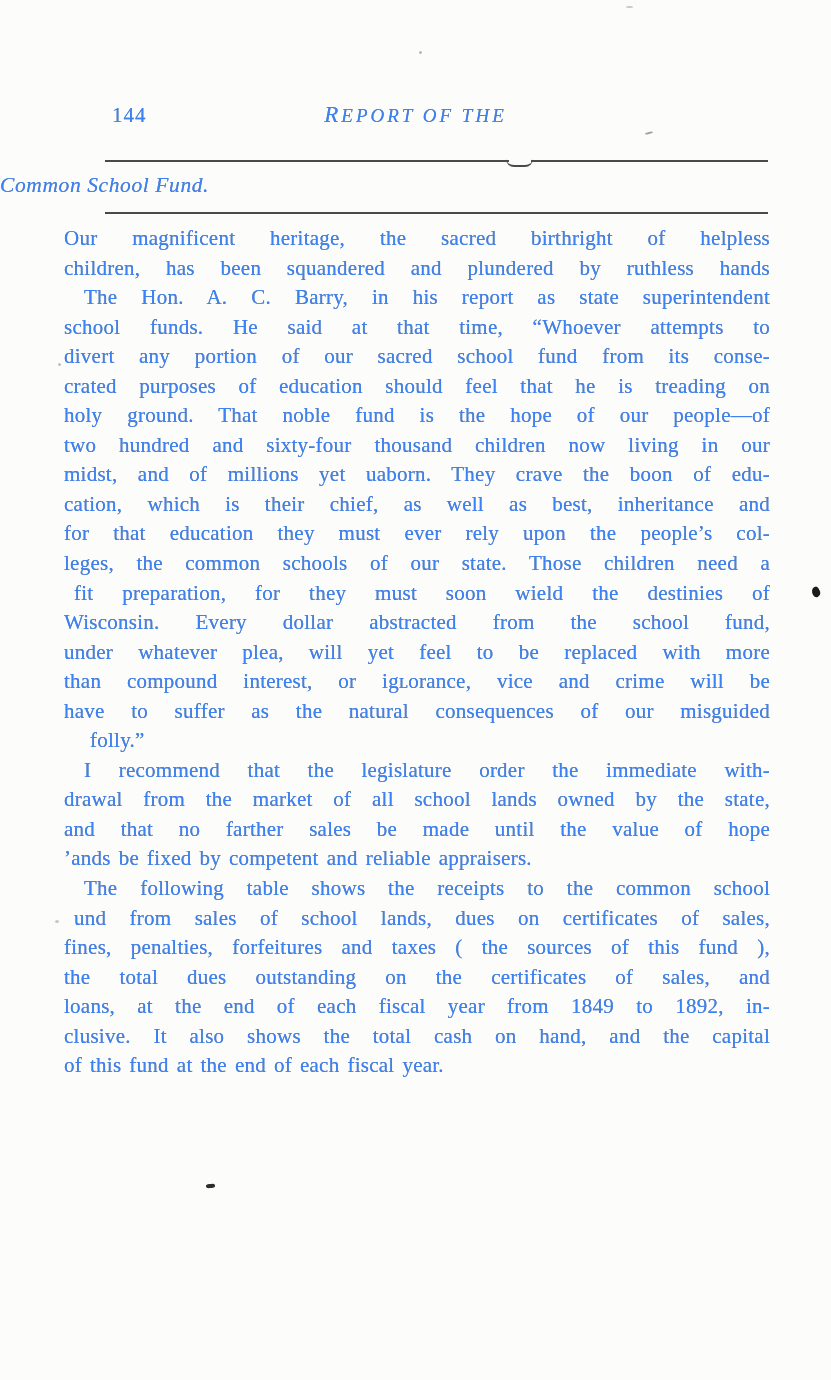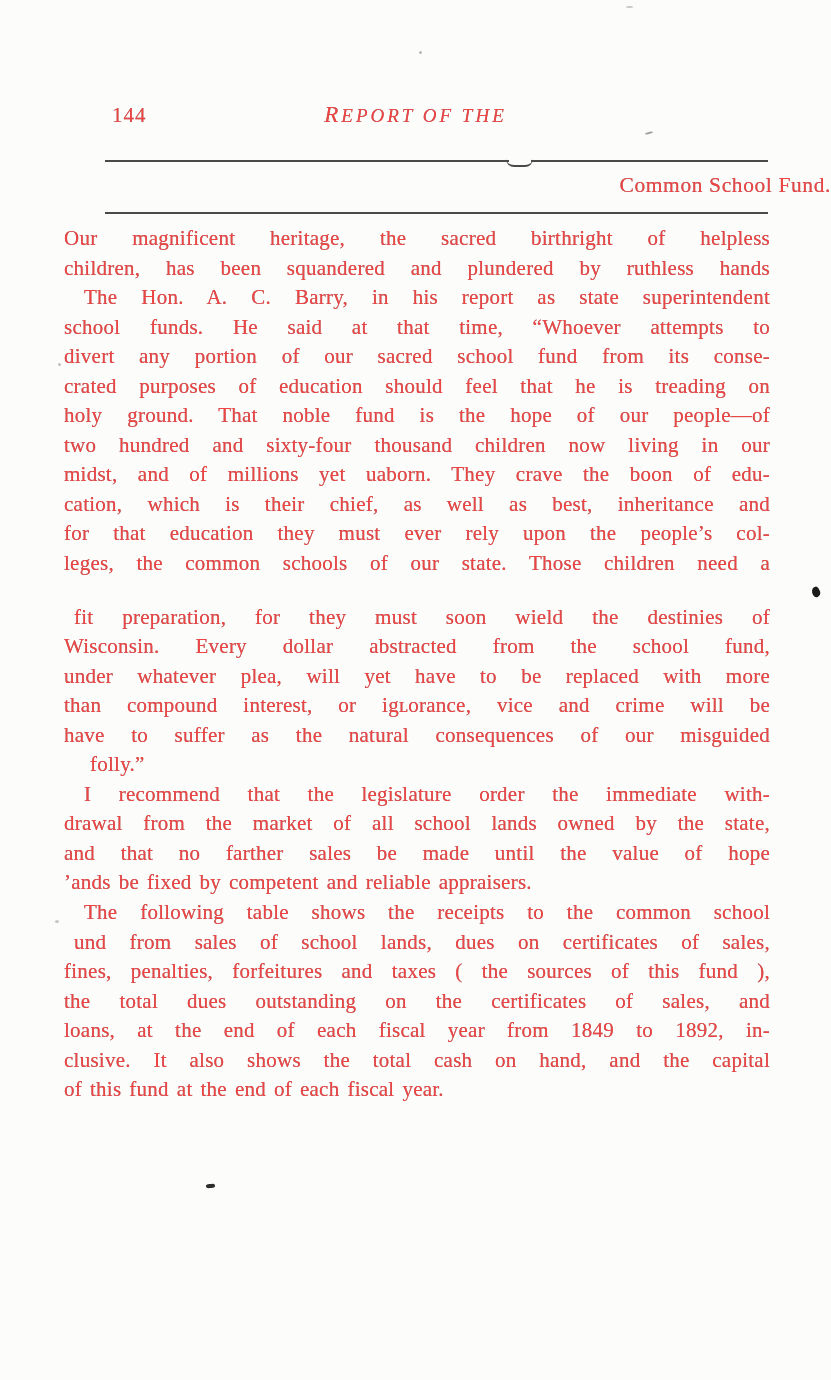--- a/index.html
+++ b/index.html
@@ -9,7 +9,7 @@
     margin:0 auto;
     background:#fcfcfa;
     font-family:"Liberation Serif","DejaVu Serif",serif;
-    color:#ef4444;
+    color:#3b82f6;
     overflow:hidden;
     text-shadow:0 0 0.6px rgba(35,35,35,0.55);
   }

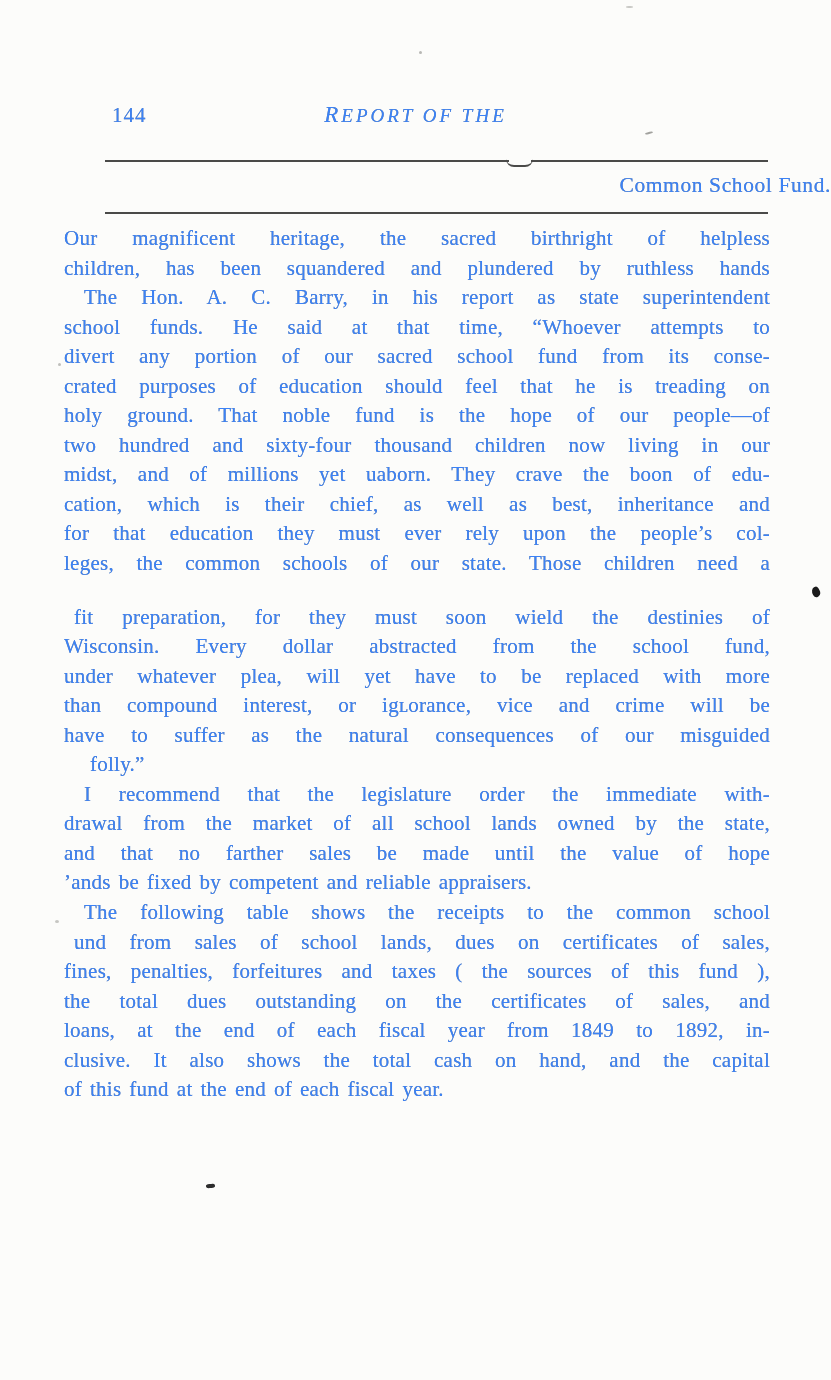--- a/index.html
+++ b/index.html
@@ -40,7 +40,8 @@
   }
   .section-title {
     position:absolute; left:0; right:0; top:173px;
-    text-align:right;
+    text-align:left;
+    font-style:italic;
     font-size:21.5px; letter-spacing:0.6px;
   }
   .body-text {

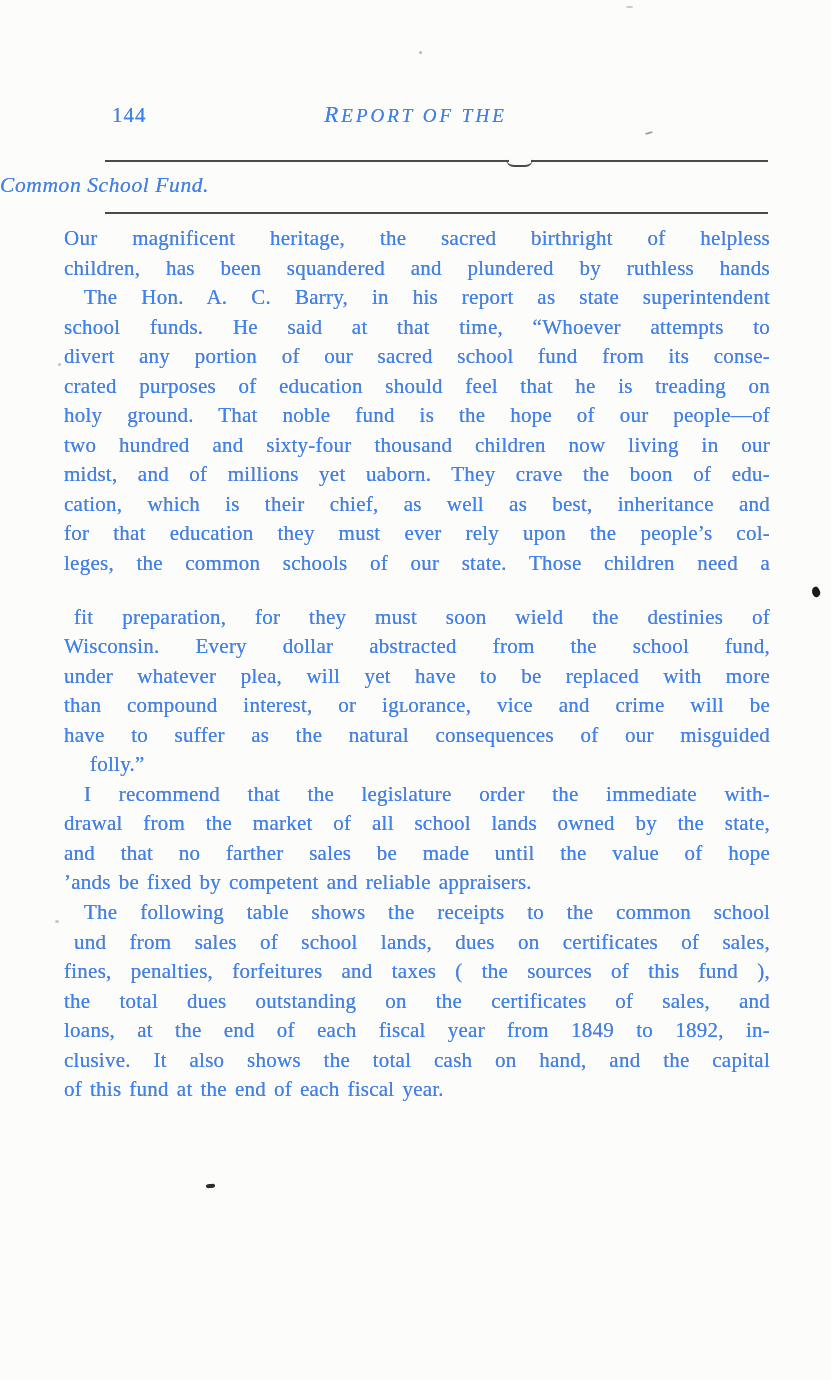--- a/index.html
+++ b/index.html
@@ -93,7 +93,7 @@
       <div class="line">cation, which is their chief, as well as best, inheritance and</div>
       <div class="line">for that education they must ever rely upon the people’s col-</div>
       <div class="line">leges, the common schools of our state.  Those children need a</div>
-      <div class="line" style="padding-left: 10px; margin-top: 24px;">fit preparation, for they must soon wield the destinies of</div>
+      <div class="line" style="padding-left: 10px;">fit preparation, for they must soon wield the destinies of</div>
       <div class="line">Wisconsin.  Every dollar abstracted from the school fund,</div>
       <div class="line">under whatever plea, will yet have to be replaced with more</div>
       <div class="line">than compound interest, or igʟorance, vice and crime will be</div>

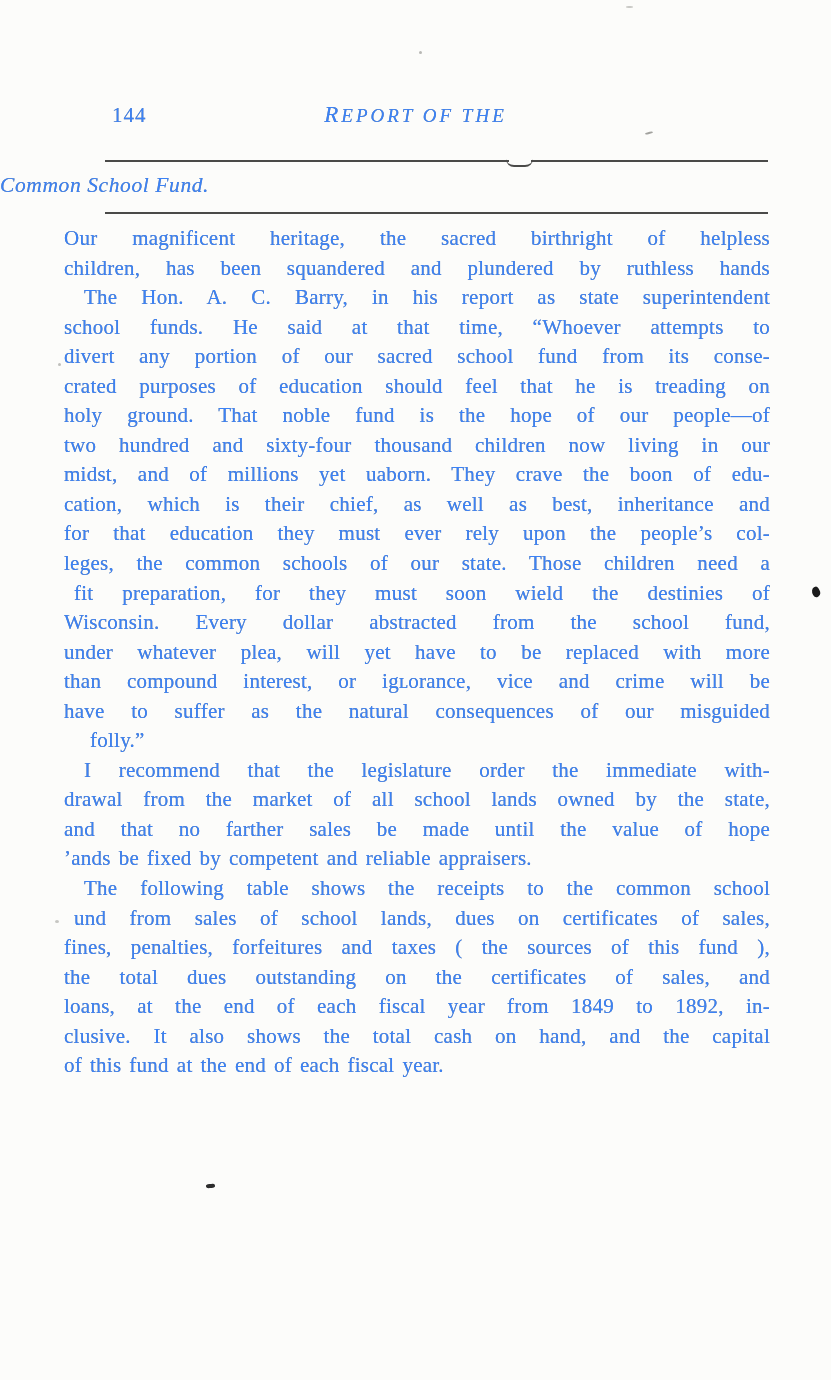--- a/index.html
+++ b/index.html
@@ -95,7 +95,7 @@
       <div class="line">leges, the common schools of our state.  Those children need a</div>
       <div class="line" style="padding-left: 10px;">fit preparation, for they must soon wield the destinies of</div>
       <div class="line">Wisconsin.  Every dollar abstracted from the school fund,</div>
-      <div class="line">under whatever plea, will yet have to be replaced with more</div>
+      <div class="line">under whatever plea, will yet feel to be replaced with more</div>
       <div class="line">than compound interest, or igʟorance, vice and crime will be</div>
       <div class="line">have to suffer as the natural consequences of our misguided</div>
       <div class="line last" style="padding-left: 26px;">folly.”</div>

